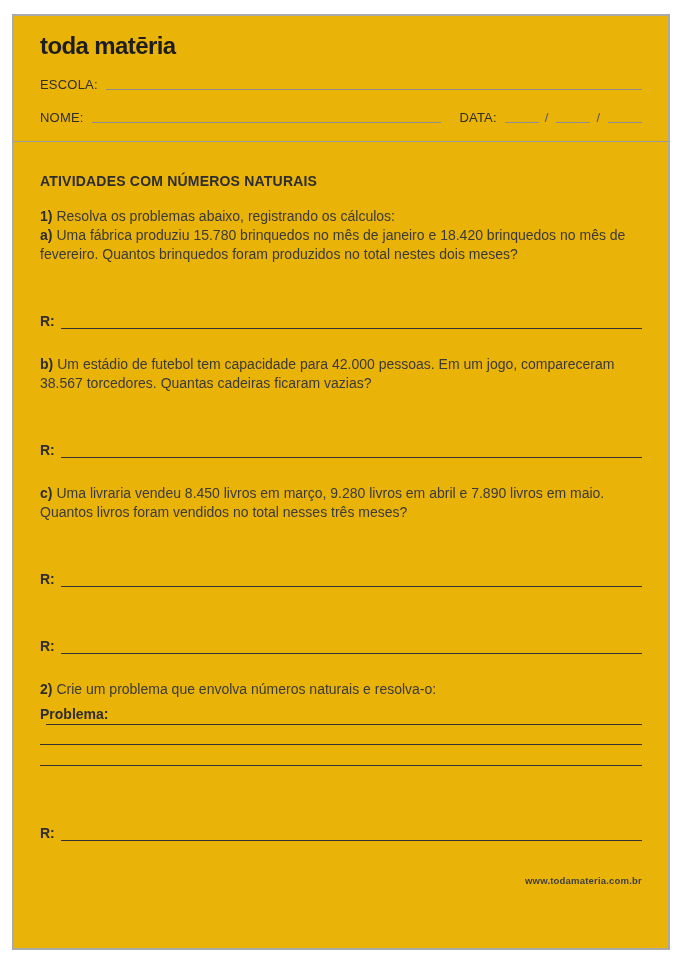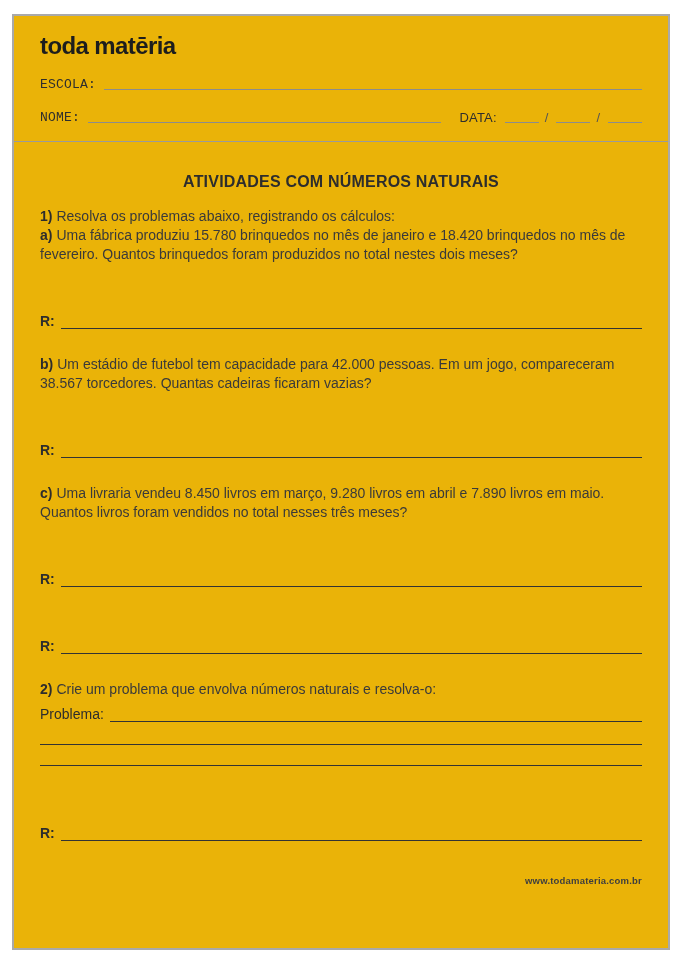--- a/index.html
+++ b/index.html
@@ -43,7 +43,7 @@
     margin-bottom: 15px;
     height: 18px;
   }
-  .field-label { white-space: nowrap; letter-spacing: 0.2px; font-family: Liberation Mono, monospace; }
+  .field-label { white-space: nowrap; letter-spacing: 0.2px; }
   .fill-line {
     flex: 1;
     border-bottom: 1.5px solid #8c8c8c;

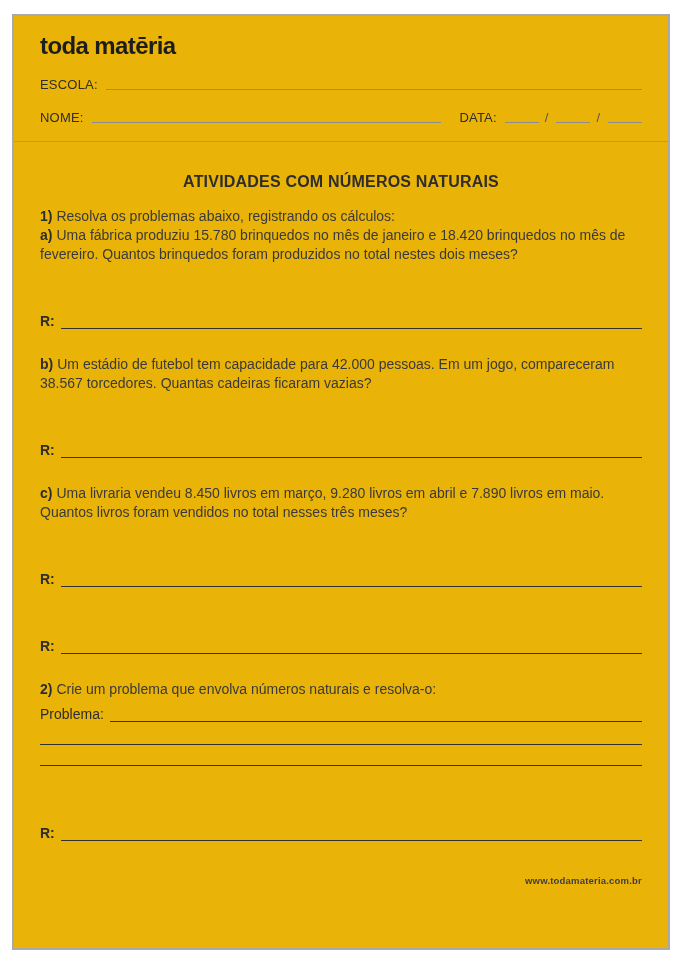--- a/index.html
+++ b/index.html
@@ -66,9 +66,9 @@
     line-height: 19px;
   }
   .sheet-title {
-    text-align: center;
+    text-align: left;
     font-weight: 700;
-    font-size: 16px;
+    font-size: 14px;
     letter-spacing: 0.2px;
     color: #2d2d2d;
     margin: 0 0 16px 0;

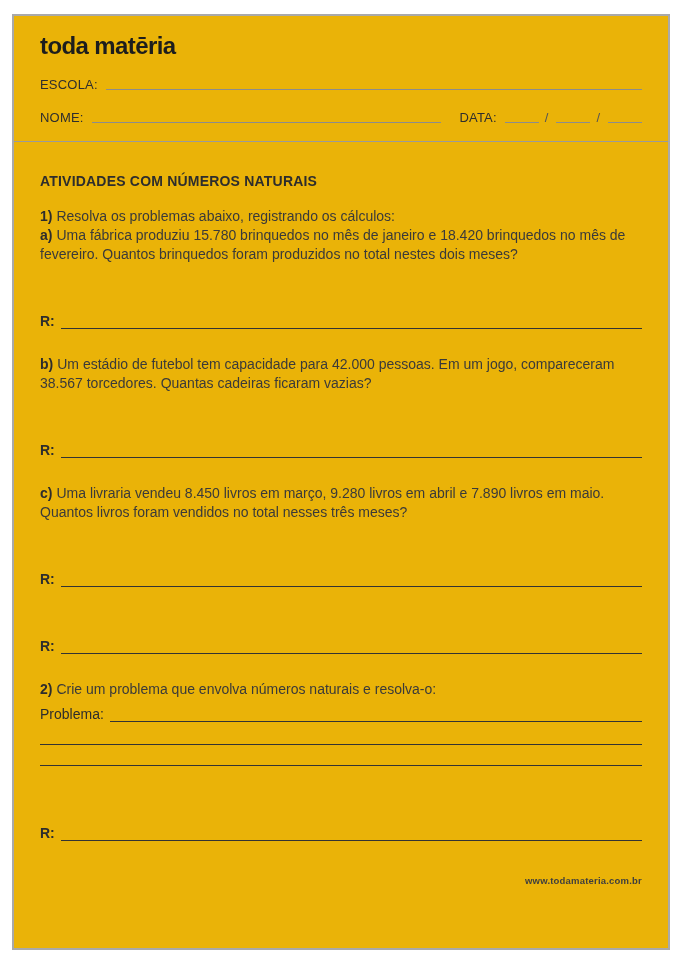--- a/index.html
+++ b/index.html
@@ -92,11 +92,11 @@
   }
   .problem-row {
     display: flex;
-    align-items: flex-end;
     margin-top: 6px;
     height: 19px;
-    font-weight: 400;
+    font-weight: 700;
     color: #2d2d2d;
+    flex-direction: column;
   }
   .blank-line {
     border-bottom: 1.5px solid #333333;

